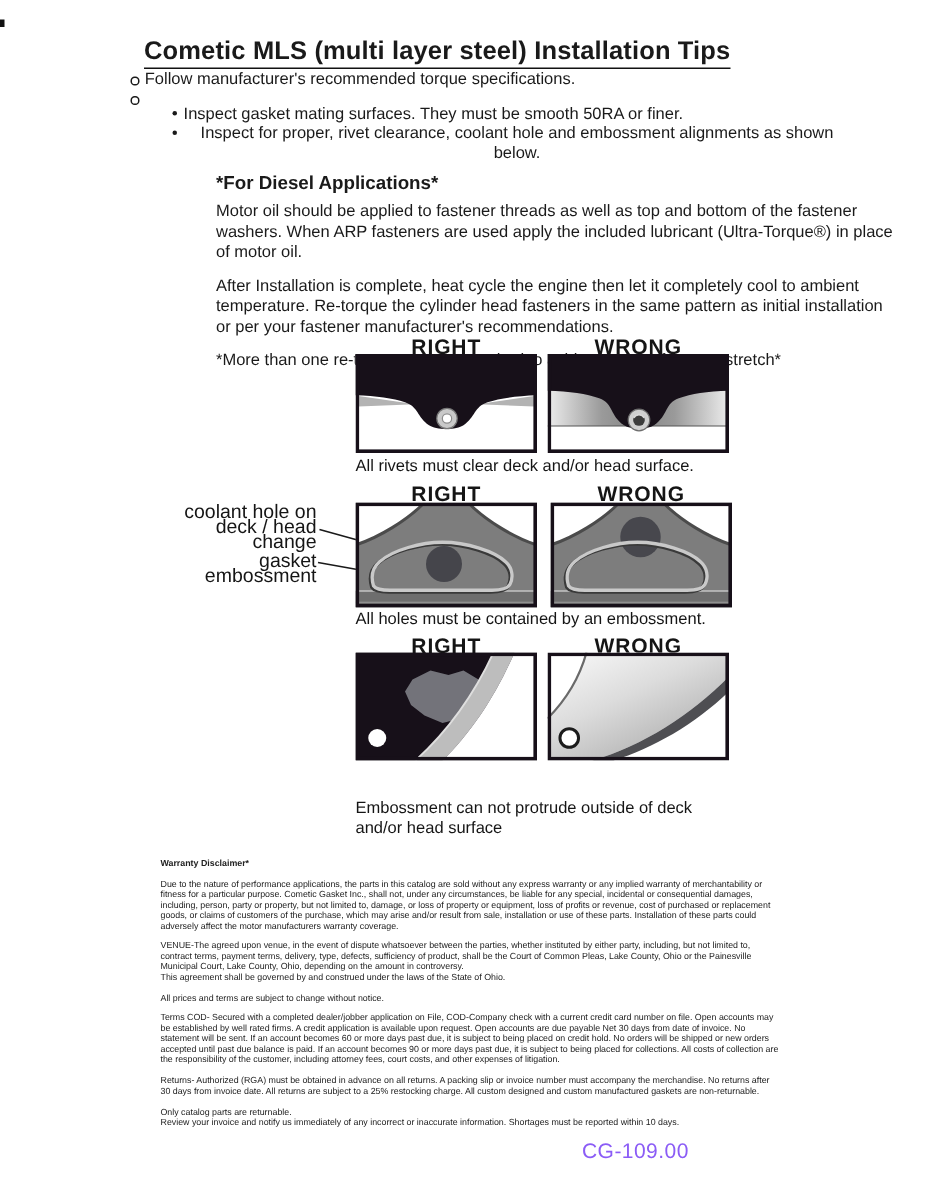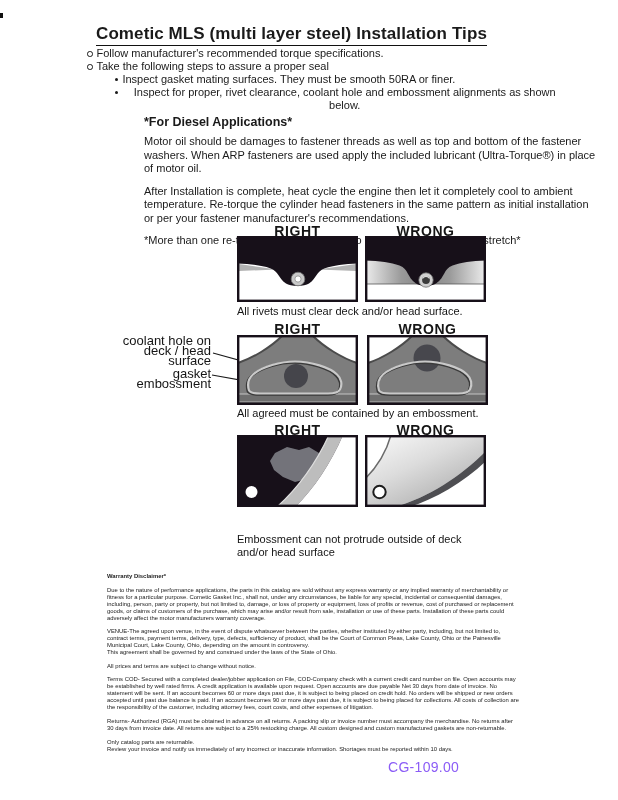--- a/index.html
+++ b/index.html
@@ -48,7 +48,6 @@
     </div>
     <div class="li">
       <span class="ring"></span>
-      <span>Take the following steps to assure a proper seal</span>
     </div>
     <div class="li sub">
       <span class="dot"></span>

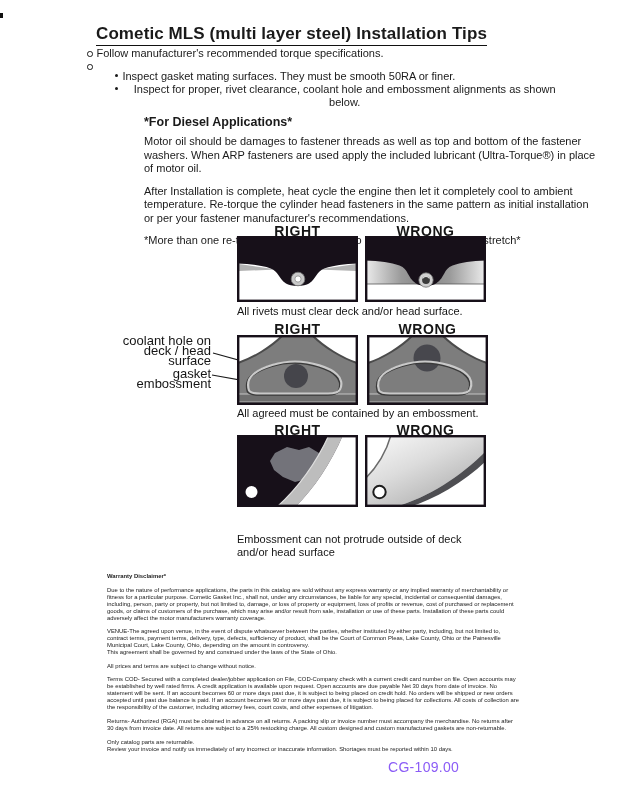--- a/index.html
+++ b/index.html
@@ -61,7 +61,7 @@
 
   <div class="abs" style="left:96px;top:115px;width:460px;margin-left:48px;">
     <div class="h2">*For Diesel Applications*</div>
-    <p class="para">Motor oil should be damages to fastener threads as well as top and bottom of the fastener washers. When ARP fasteners are used apply the included lubricant (Ultra-Torque®) in place of motor oil.</p>
+    <p class="para">Motor oil should be applied to fastener threads as well as top and bottom of the fastener washers. When ARP fasteners are used apply the included lubricant (Ultra-Torque®) in place of motor oil.</p>
     <p class="para">After Installation is complete, heat cycle the engine then let it completely cool to ambient temperature. Re-torque the cylinder head fasteners in the same pattern as initial installation or per your fastener manufacturer's recommendations.</p>
     <p class="para">*More than one re-torque may be required to achieve proper fastener stretch*</p>
   </div>

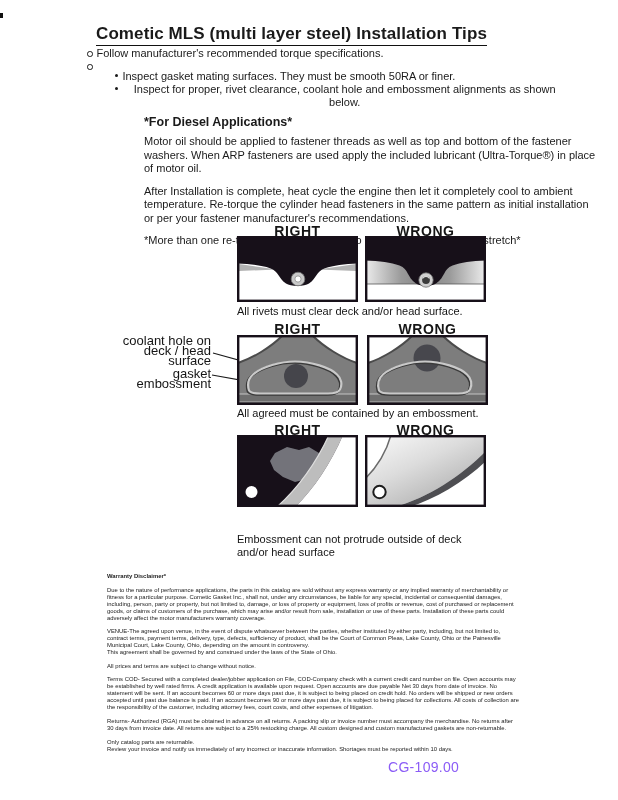--- a/index.html
+++ b/index.html
@@ -110,7 +110,7 @@
 
     <div class="abs sidelabel" style="left:100px;top:114px;width:111px;">
       <div>coolant hole on</div>
-      <div>deck / head surface</div>
+      <div>deck / head change</div>
     </div>
     <div class="abs sidelabel" style="left:100px;top:147px;width:111px;">gasket embossment</div>
 

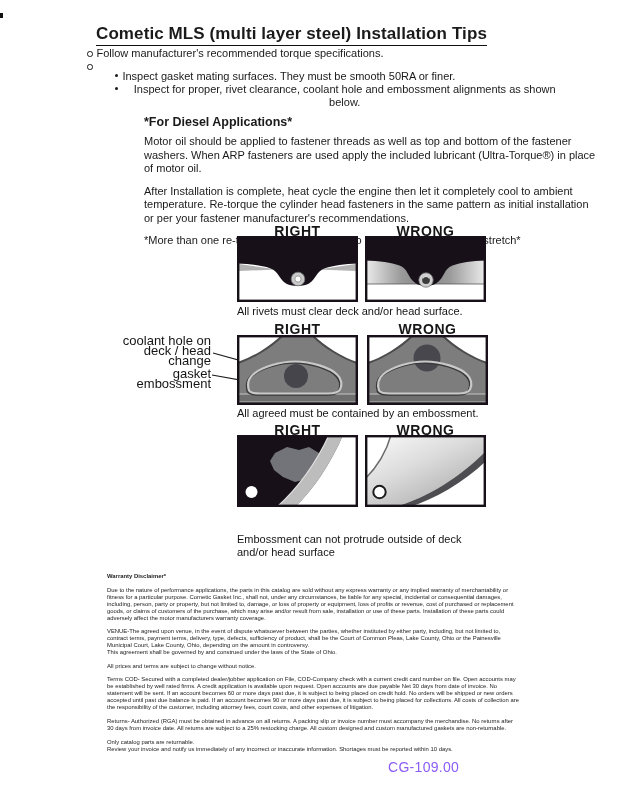--- a/index.html
+++ b/index.html
@@ -151,7 +151,7 @@
         <rect x="1.2" y="1.2" width="118.6" height="67.6" fill="none" stroke="#171019" stroke-width="2.4"></rect>
       </svg>
     </div>
-    <div class="abs cap" style="left:237px;top:185px;">All agreed must be contained by an embossment.</div>
+    <div class="abs cap" style="left:237px;top:185px;">All holes must be contained by an embossment.</div>
 
     <div class="abs rw" style="left:237px;top:200px;">RIGHT</div>
     <div class="abs rw" style="left:365px;top:200px;">WRONG</div>

